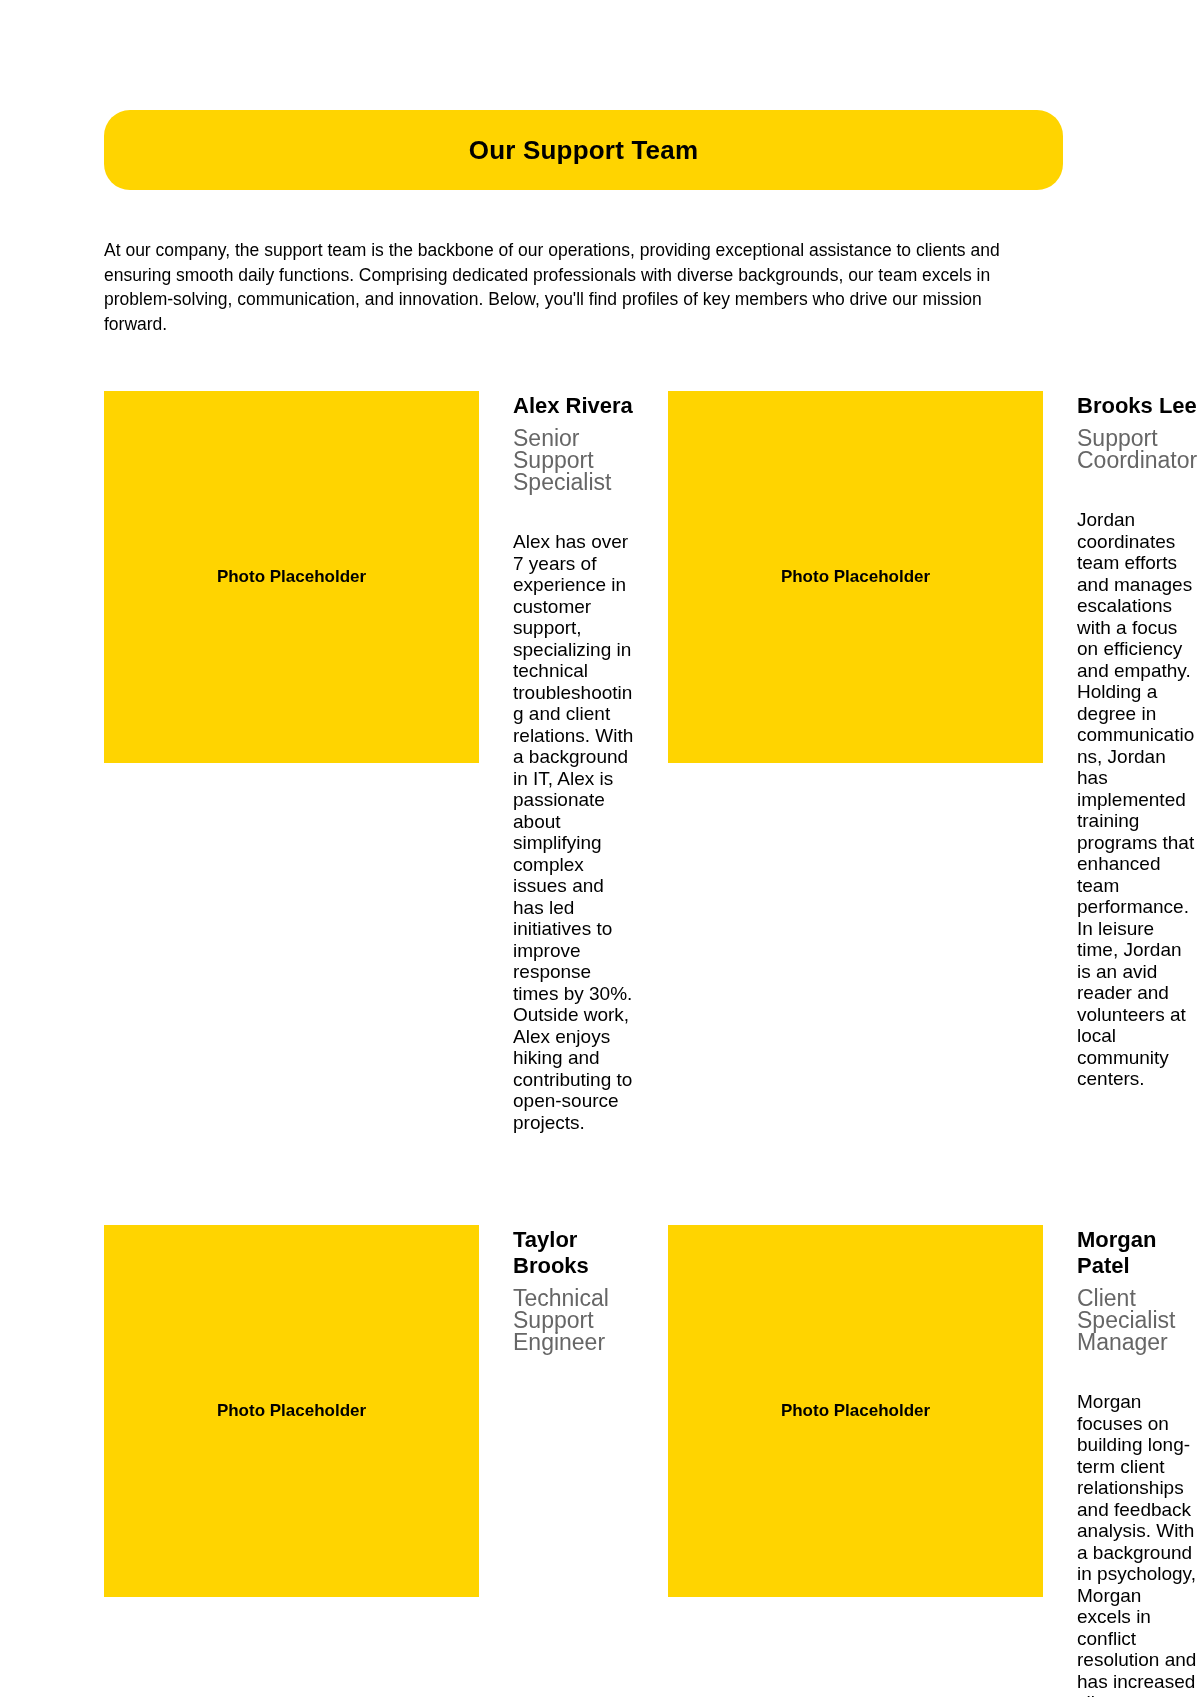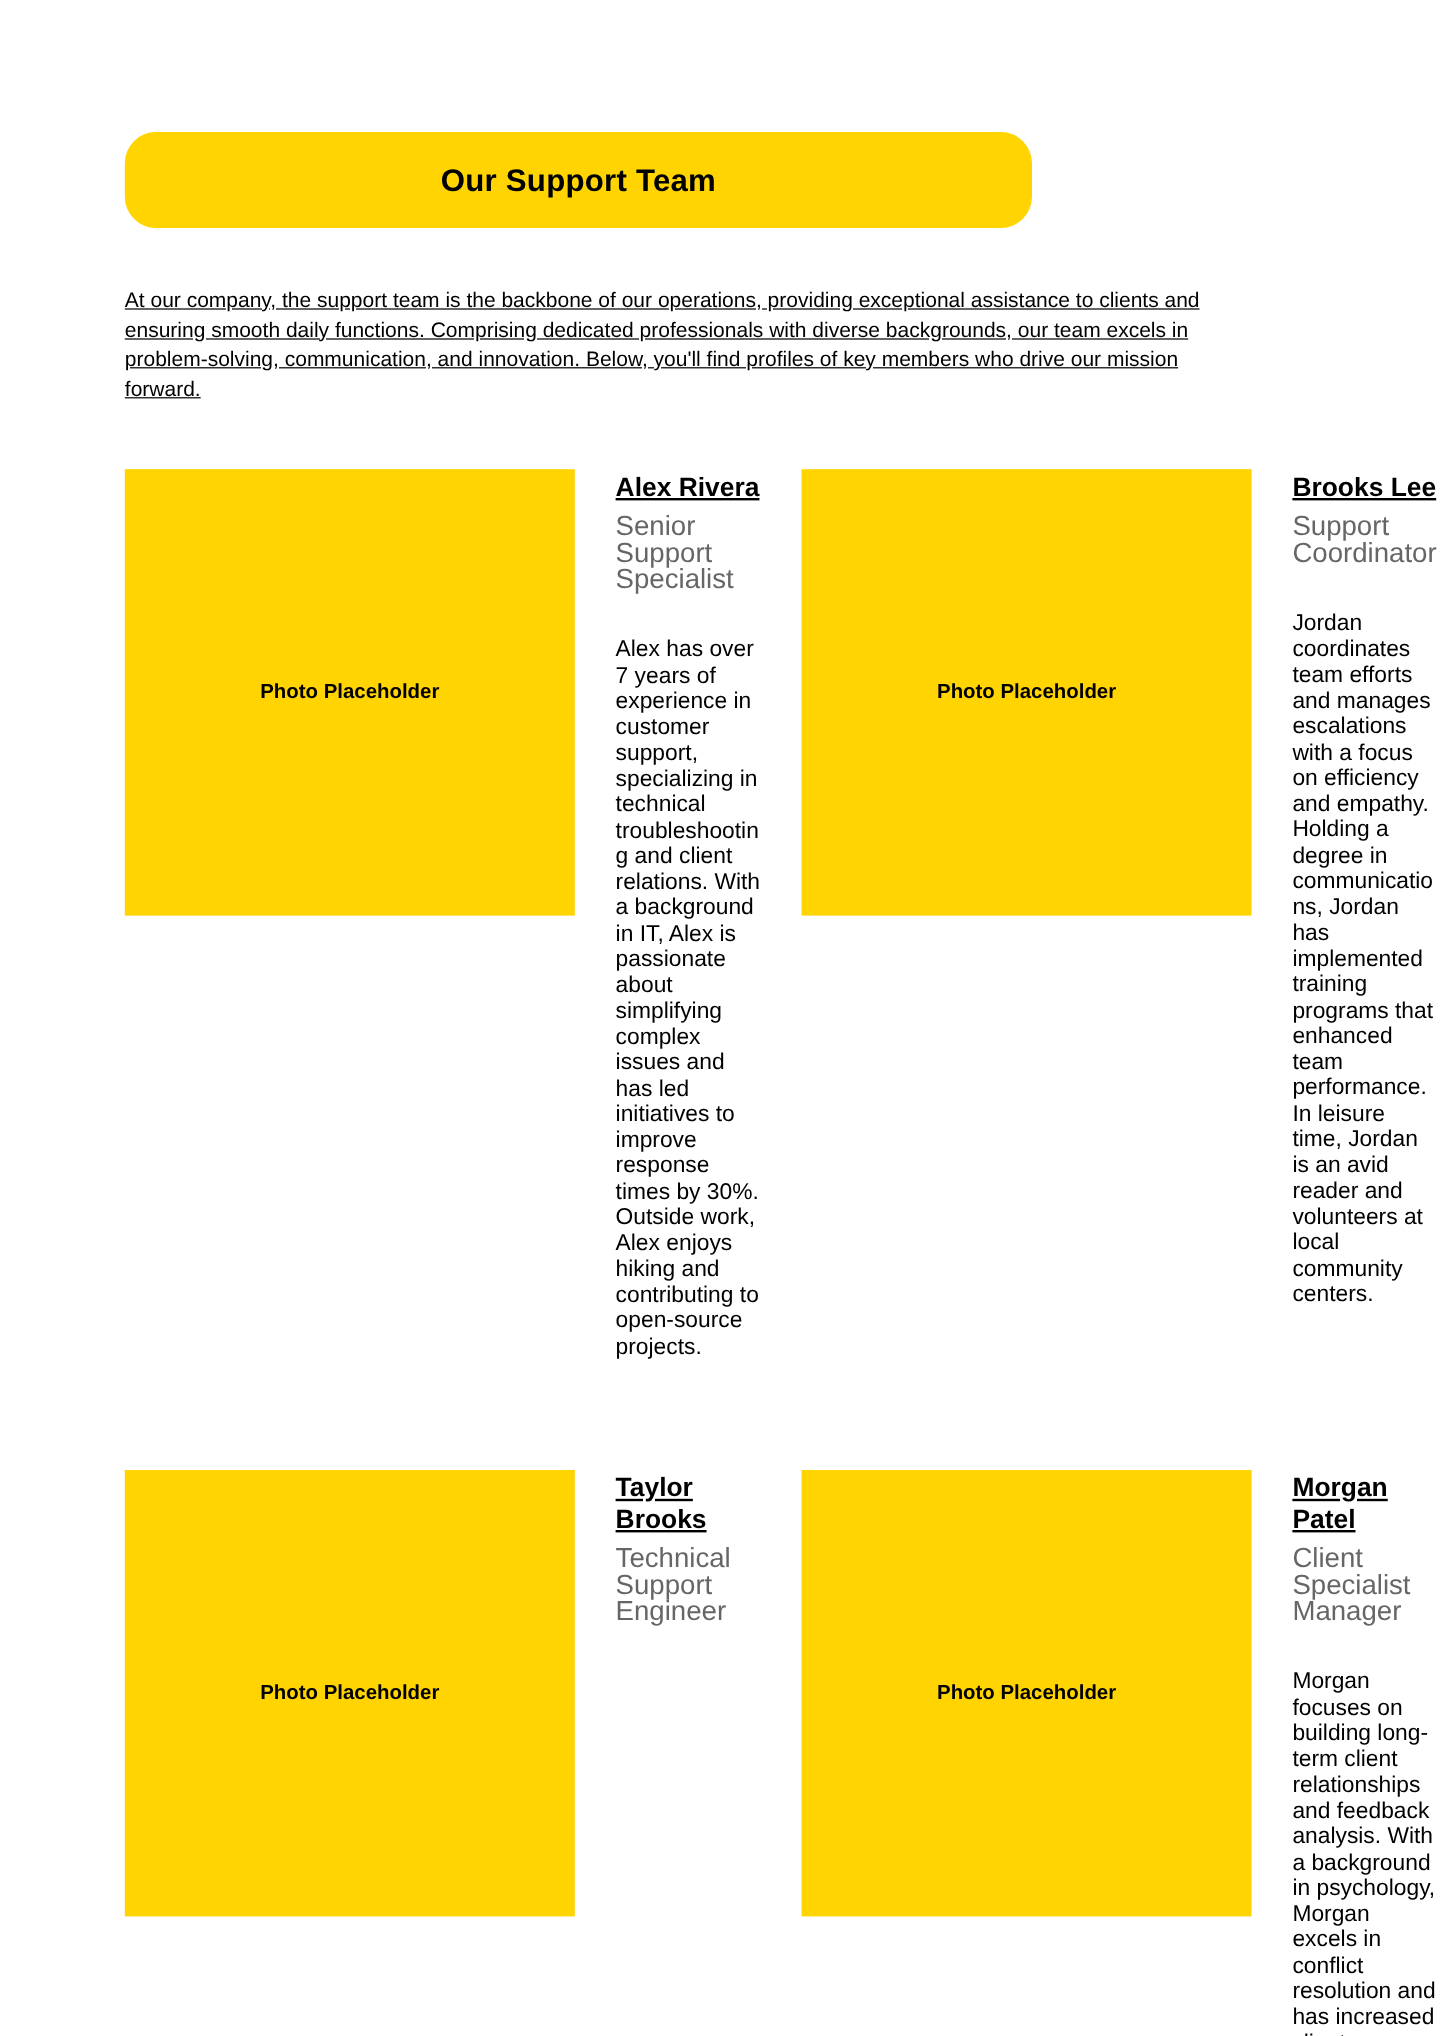--- a/index.html
+++ b/index.html
@@ -15,7 +15,7 @@
     font-family:"Liberation Sans","DejaVu Sans",sans-serif;
   }
   .banner{
-    margin:110px 0 0 104px;width:756px;height:80px;
+    margin:110px 0 0 104px;width:959px;height:80px;
     background:var(--accent-yellow,#FFD400);
     border-radius:26px;
     display:flex;align-items:center;justify-content:center;

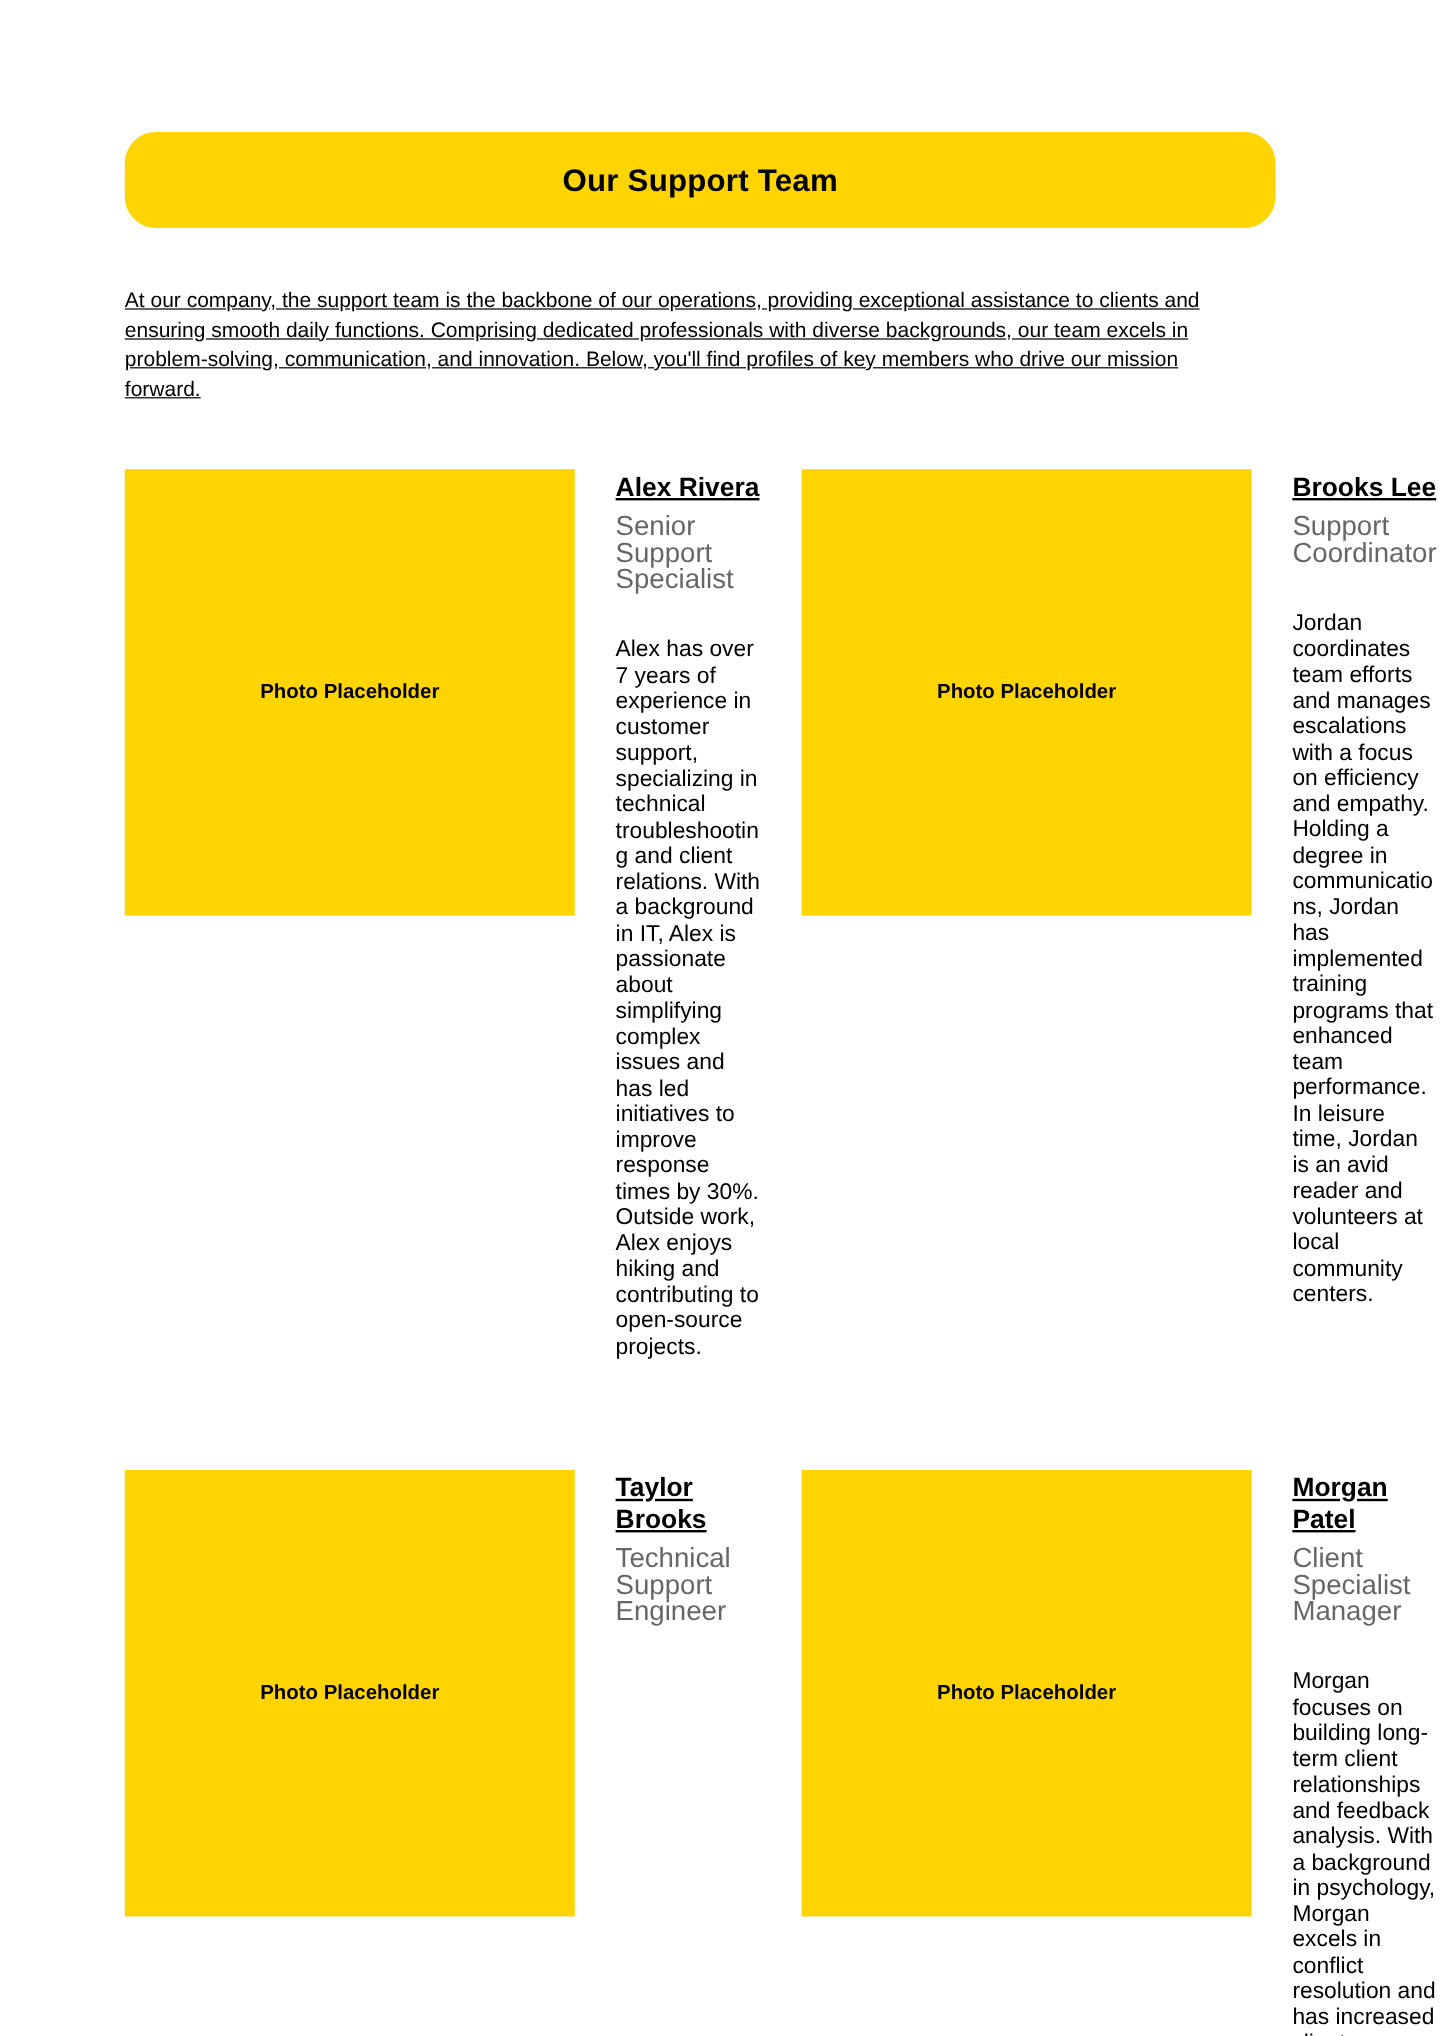--- a/index.html
+++ b/index.html
@@ -25,7 +25,7 @@
   }
   .intro{
     margin:48px 0 16px 104px;width:938px;
-    font-size:17.5px;line-height:24.5px;text-decoration:underline;
+    font-size:17.5px;line-height:24.5px;
   }
   .grid{
     display:grid;grid-template-columns:532px 532px;

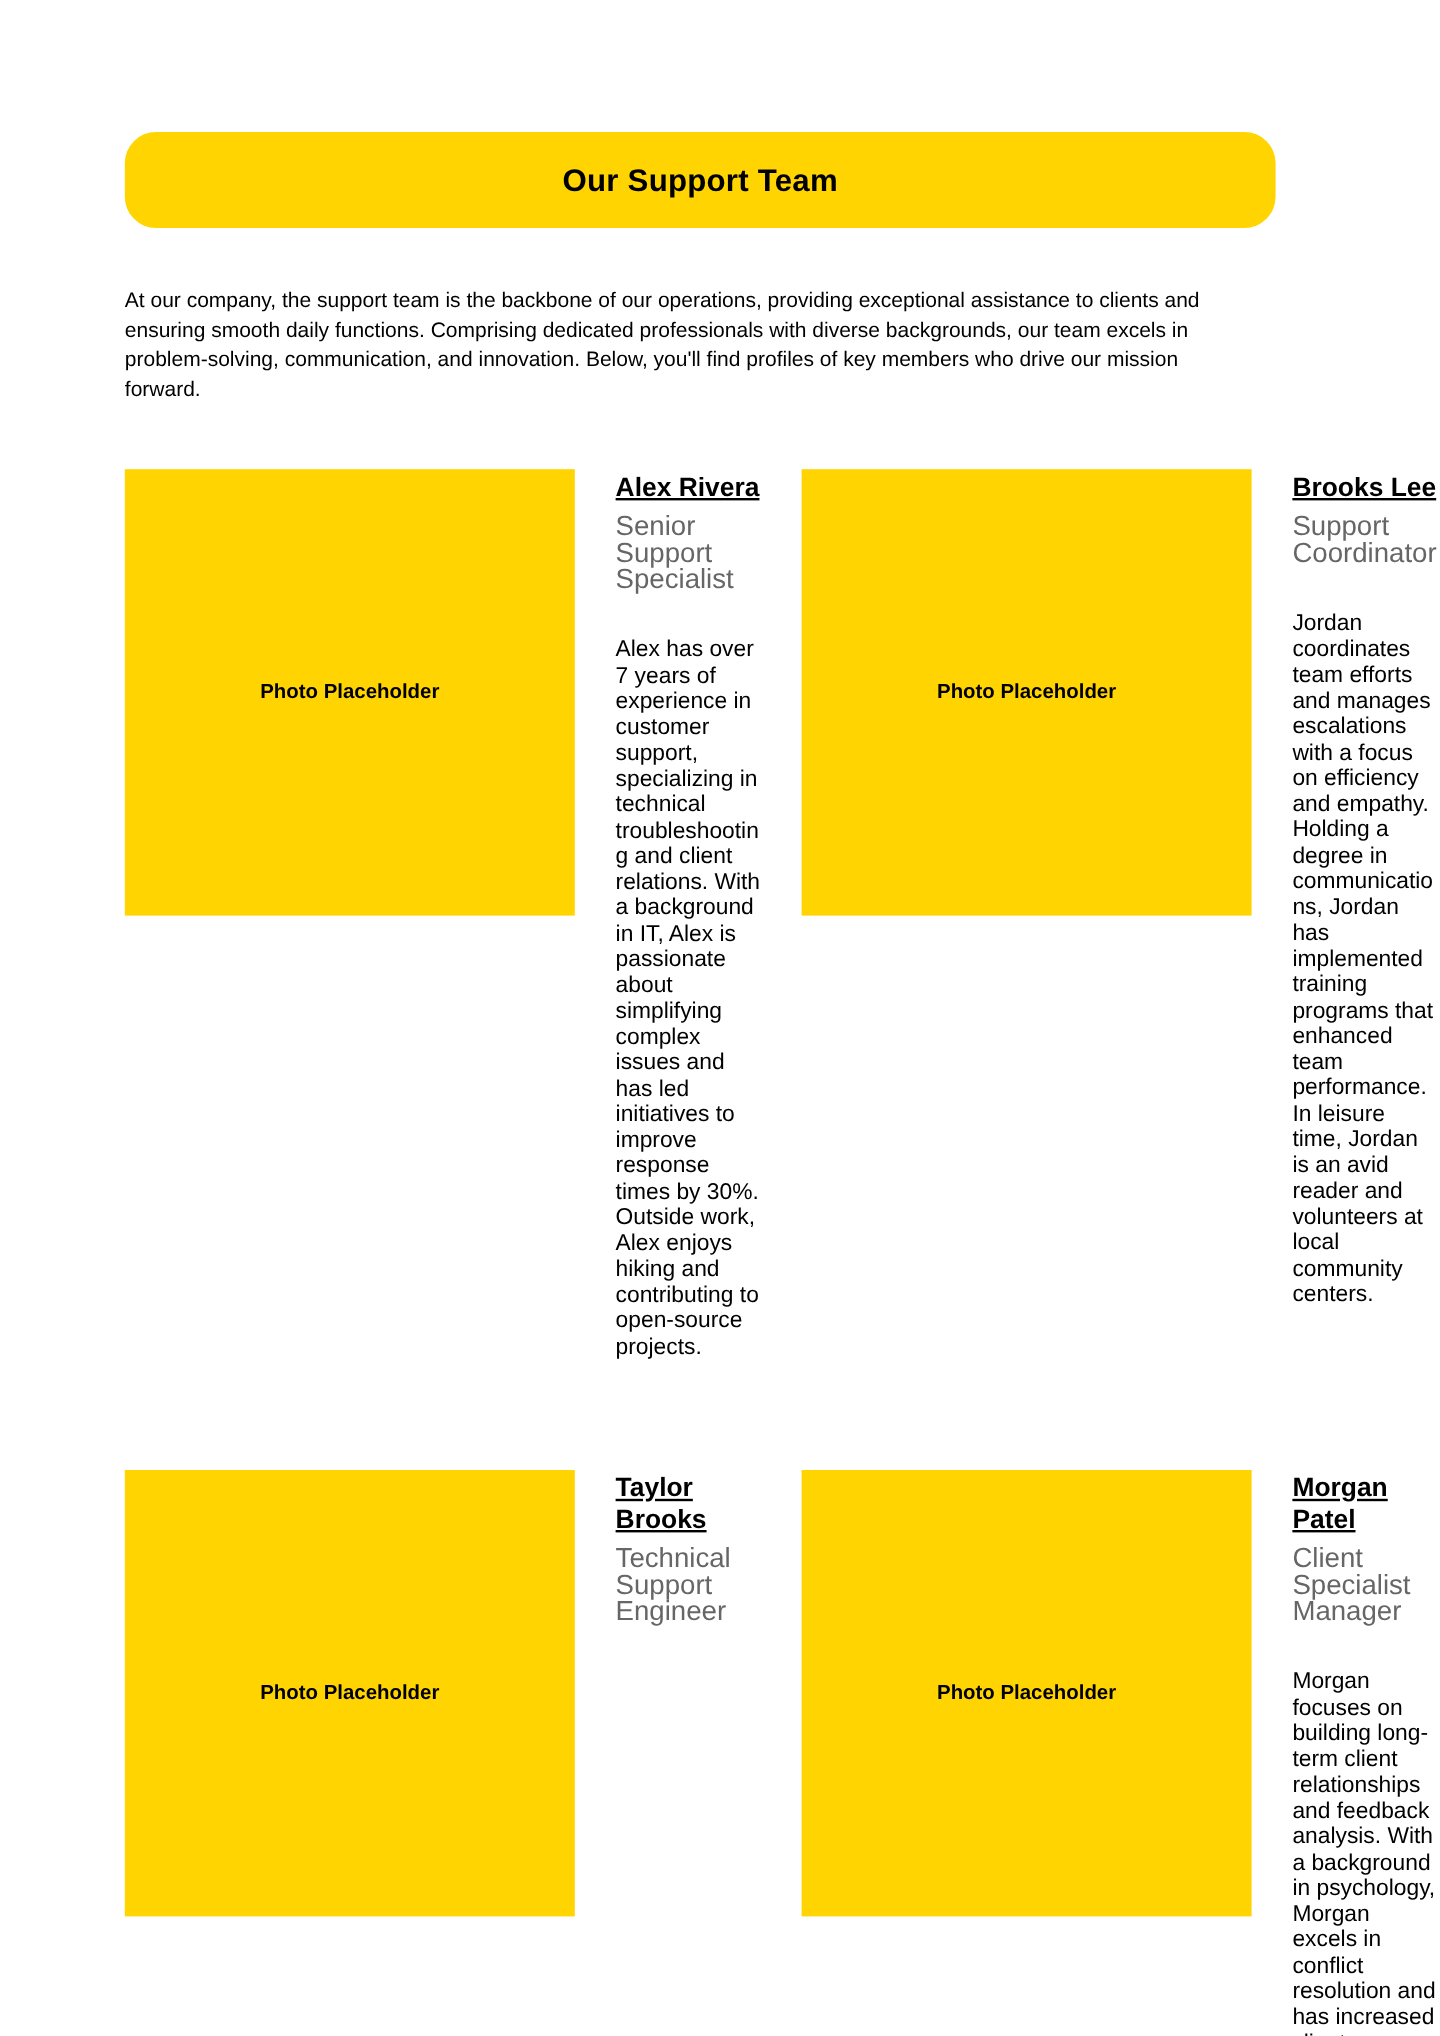--- a/index.html
+++ b/index.html
@@ -43,7 +43,6 @@
   .name{
     margin:0;font-size:22px;line-height:26px;font-weight:bold;
     overflow-wrap:break-word;
-    text-decoration:underline;
   }
   .role{
     margin-top:8px;font-size:23px;line-height:22px;

